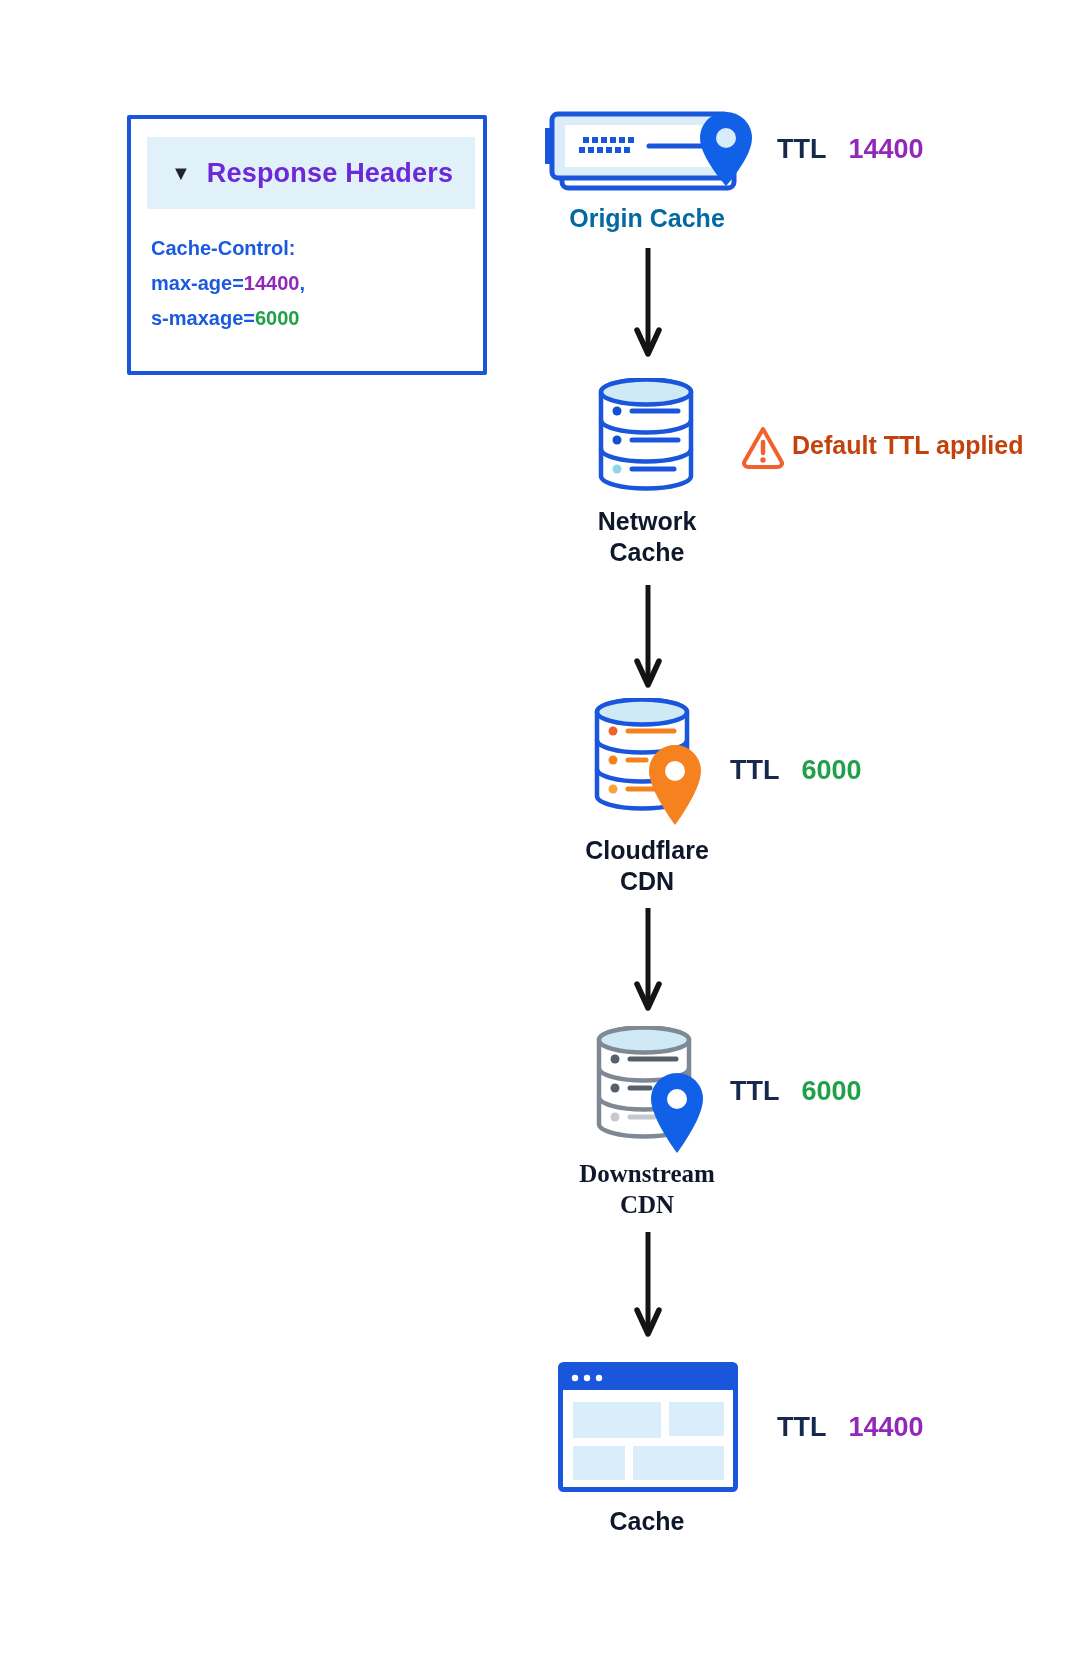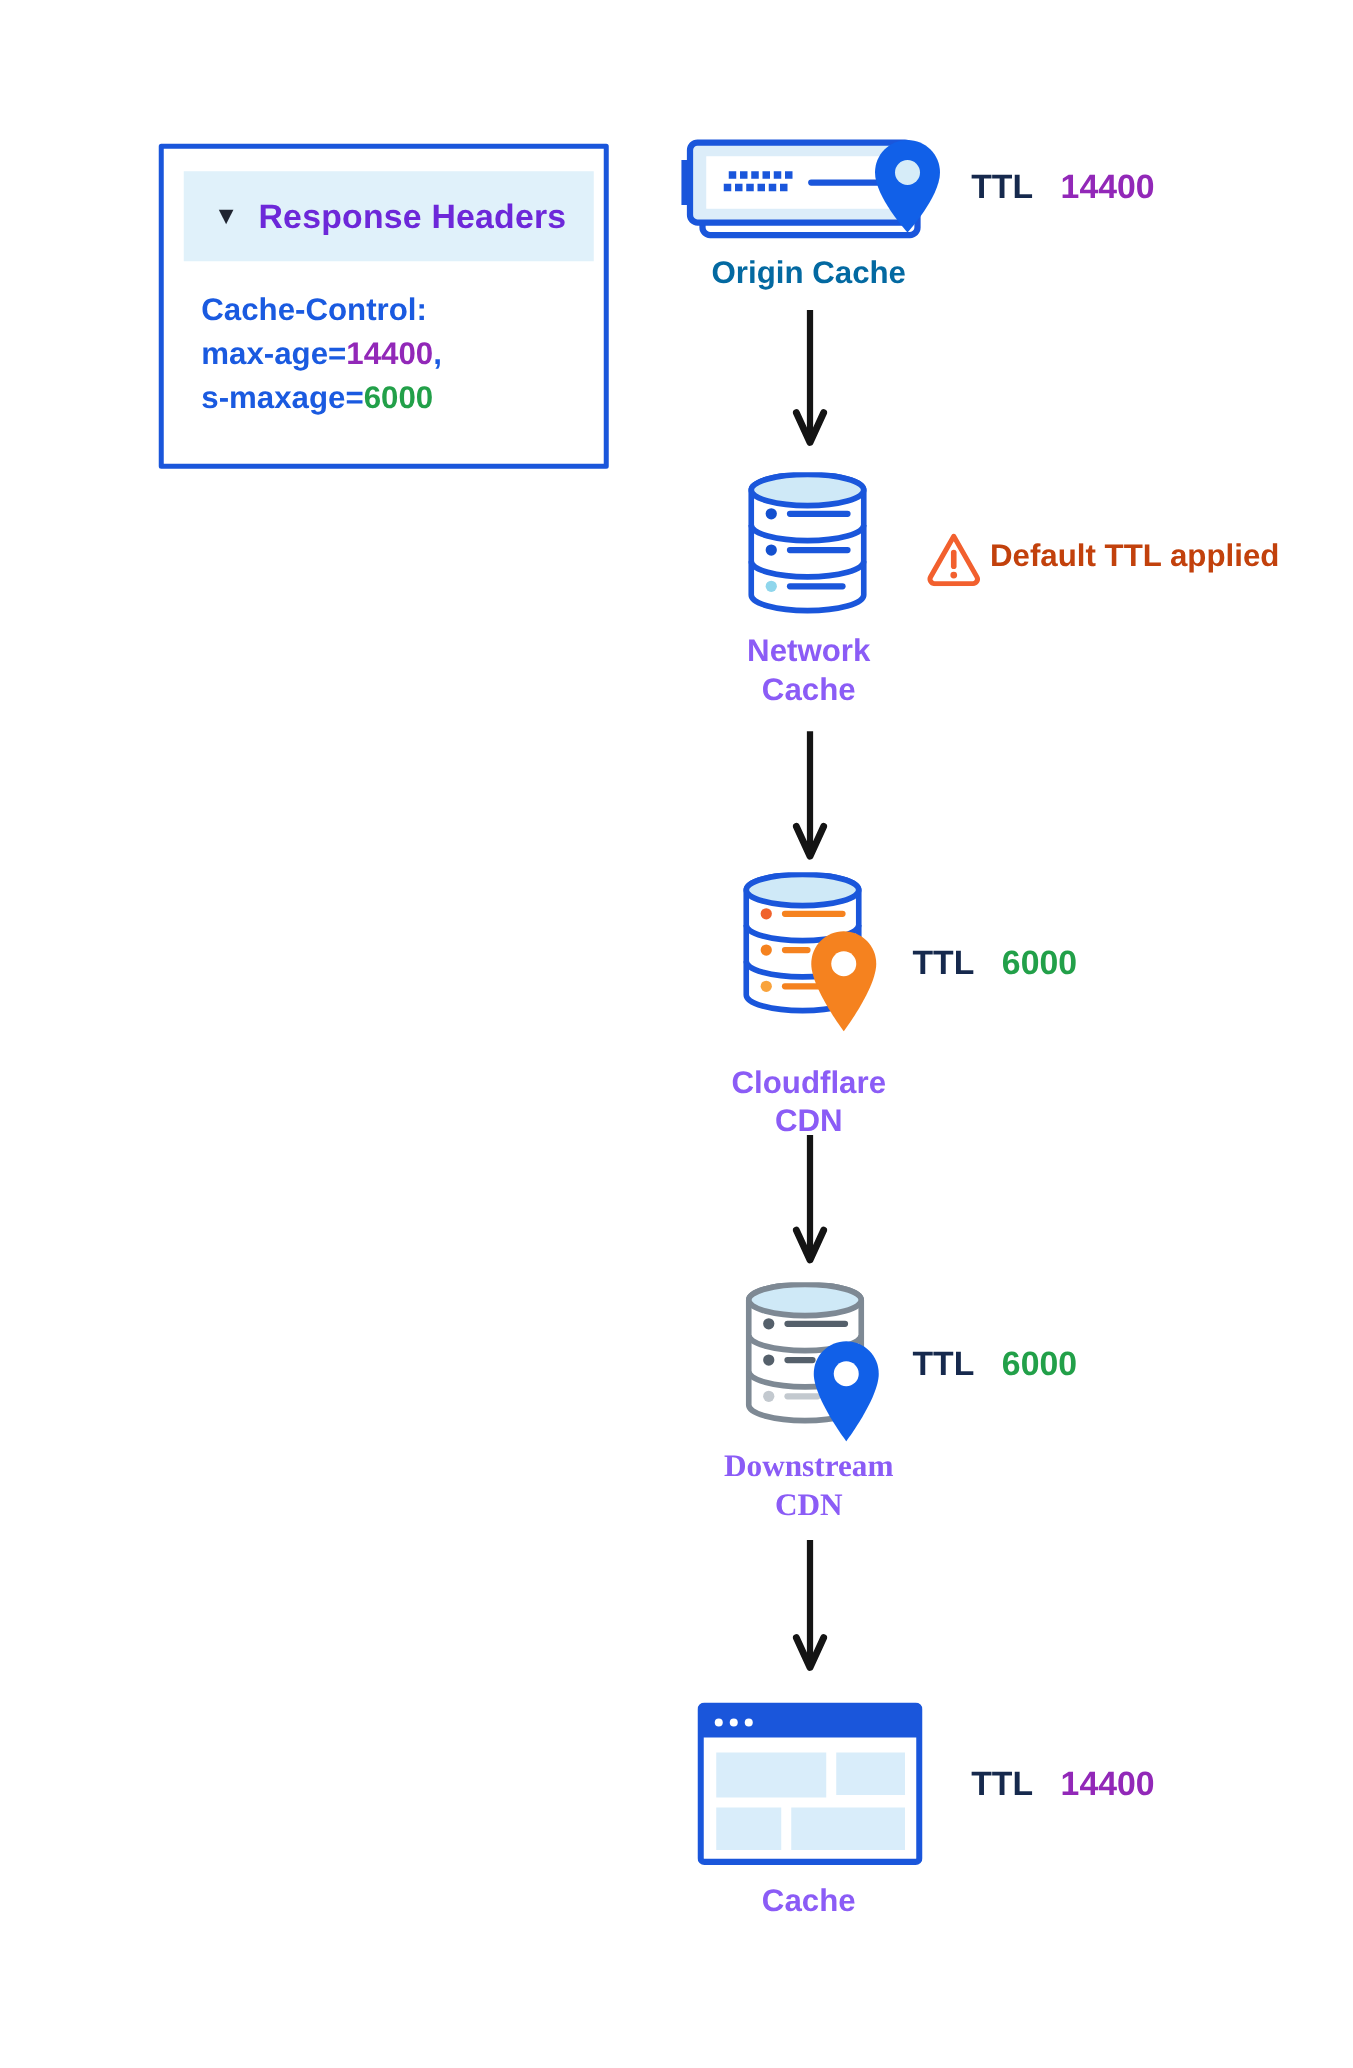--- a/index.html
+++ b/index.html
@@ -13,7 +13,7 @@
   .panel-band { position:absolute; left:16px; top:18px; width:328px; height:72px; background:#e0f1fa; display:flex; align-items:center; padding-left:24px; gap:16px; cursor:pointer; }
   .caret { font-size:20px; color:#1f2430; line-height:1; }
   .panel-title { font-size:27px; font-weight:700; color:#6d28d9; letter-spacing:0.2px; }
-  .panel-code { position:absolute; left:30px; top:112px; font-size:25px; font-weight:700; line-height:35px; color:#1a5ae0; }
+  .panel-code { position:absolute; left:20px; top:112px; font-size:20px; font-weight:700; line-height:35px; color:#1a5ae0; }
   .code-purple { color:#9228b8; }
   .code-green { color:#22a049; }
 

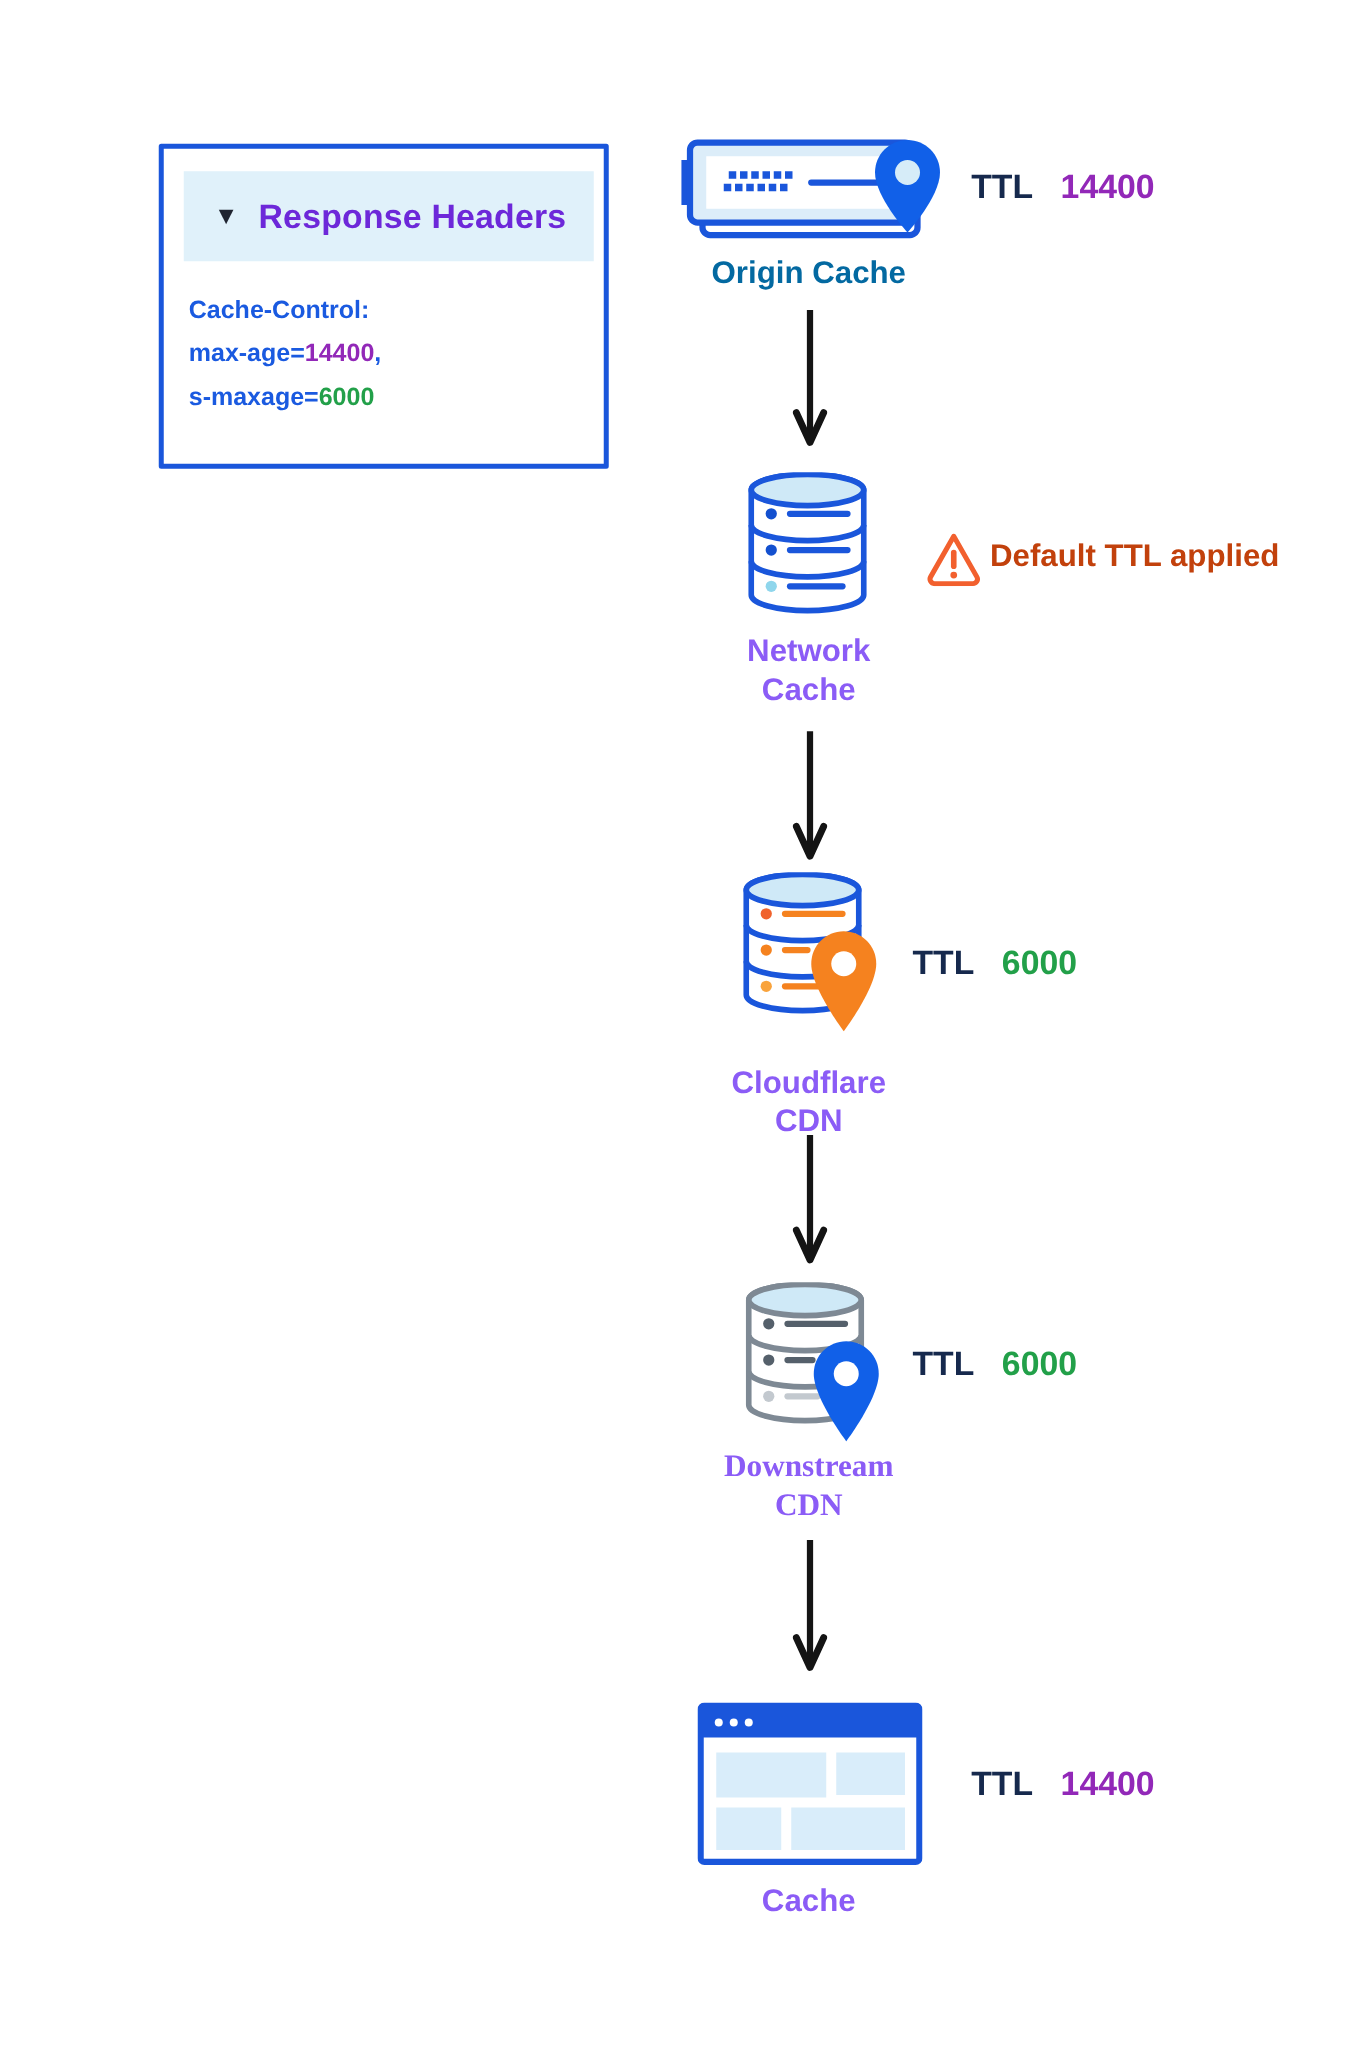--- a/index.html
+++ b/index.html
@@ -18,7 +18,7 @@
   .code-green { color:#22a049; }
 
   
-  .node-label { width:300px; text-align:center; font-size:25px; font-weight:700; color:#8b5cf6; line-height:31px; }
+  .node-label { width:300px; text-align:center; font-size:25px; font-weight:700; color:#0f172a; line-height:31px; }
   .label-dark { color:#0369a1; }
 
   

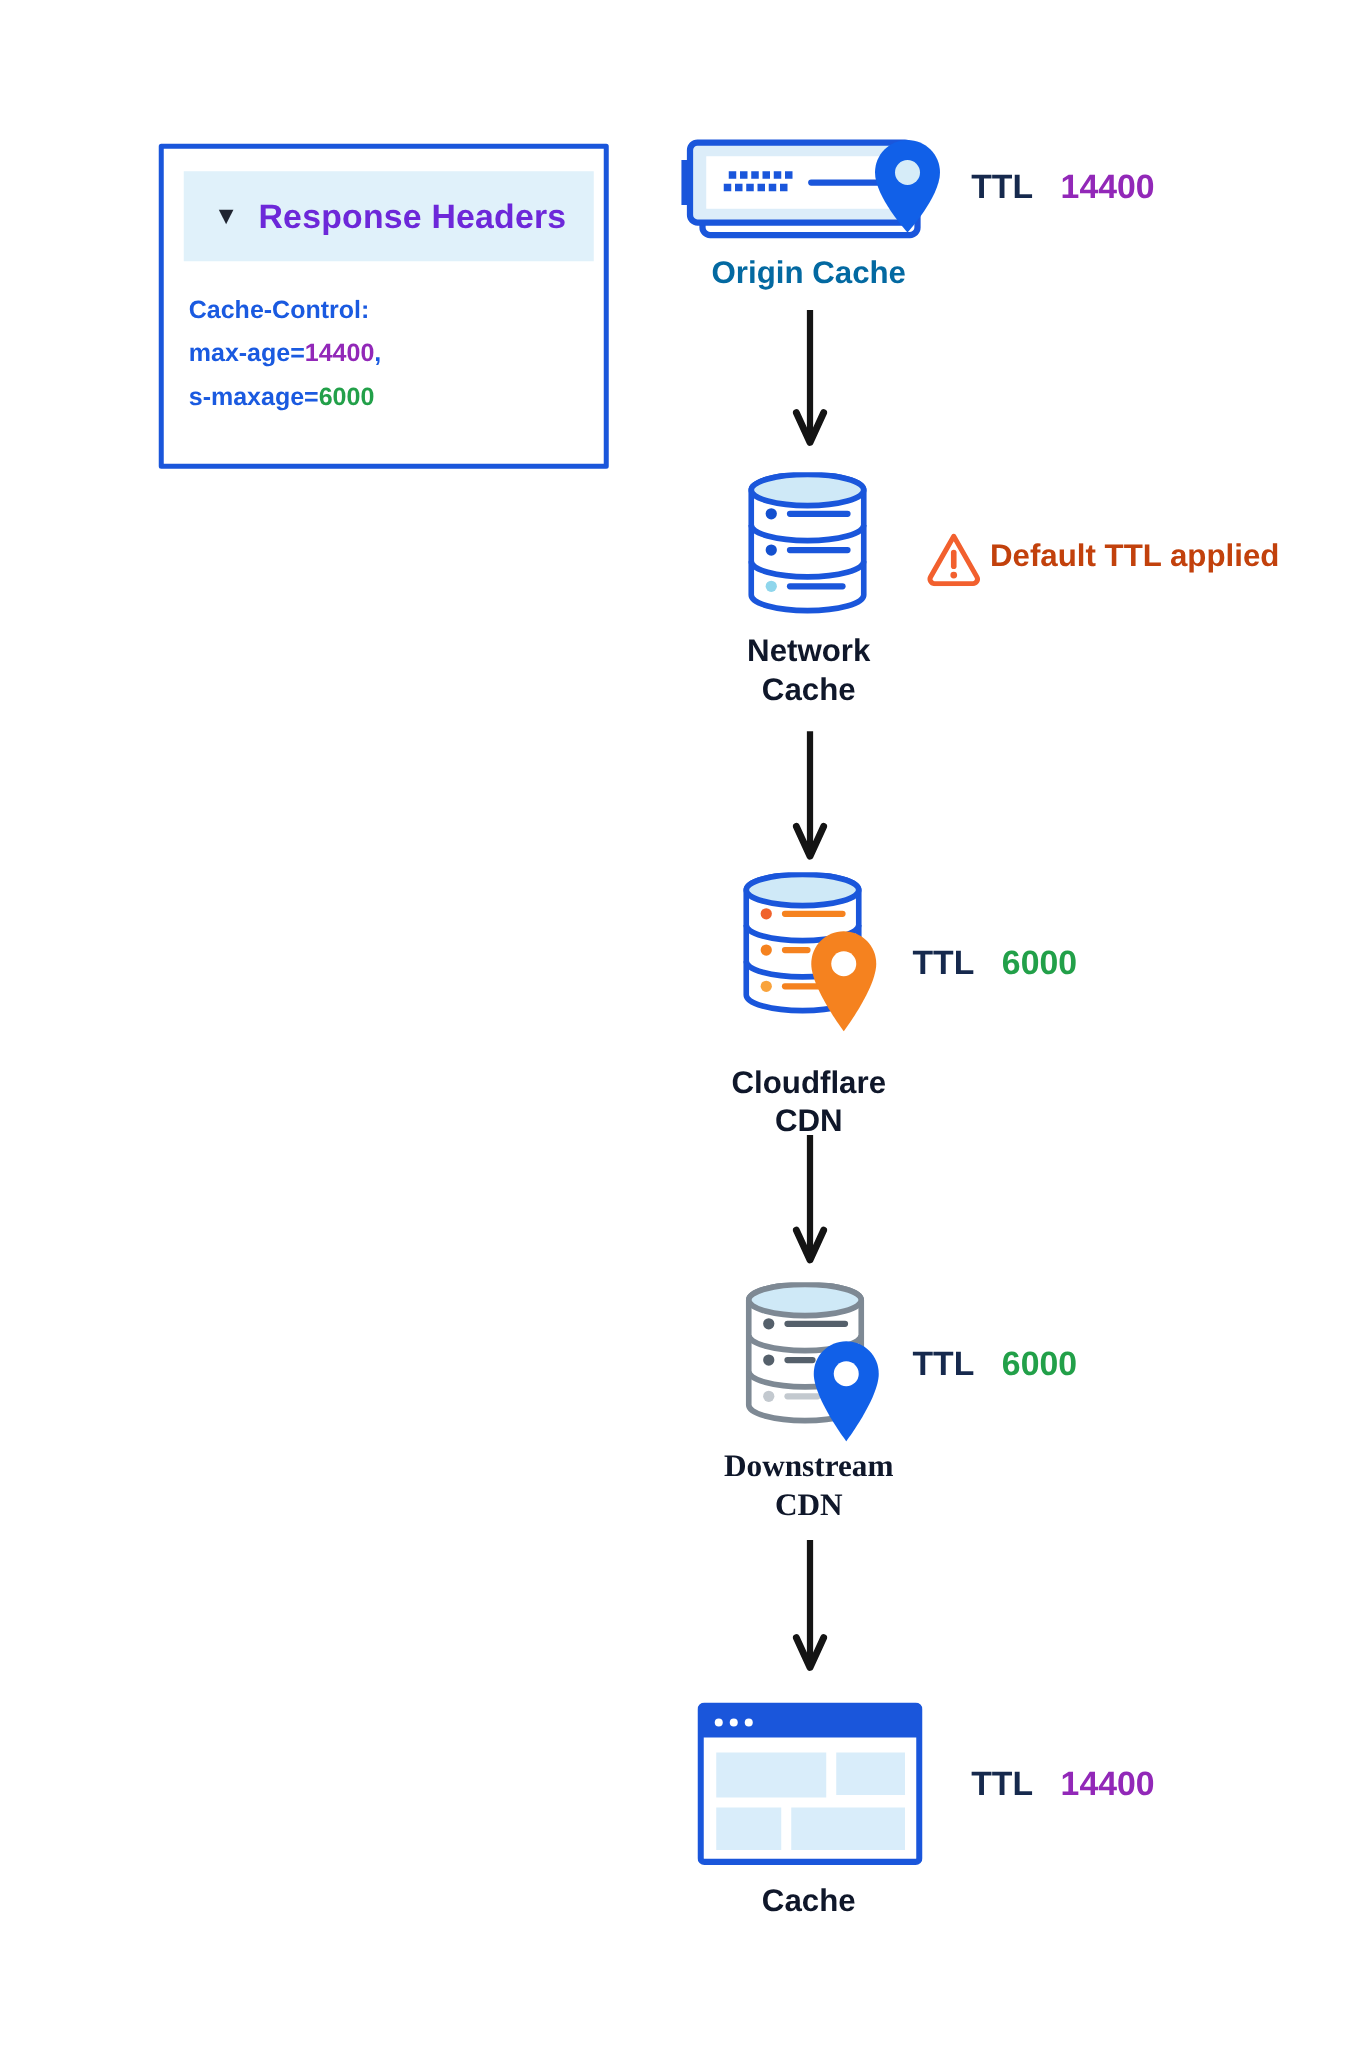--- a/index.html
+++ b/index.html
@@ -134,7 +134,7 @@
   <div class="abs ttl" style="left:730px; top:755px;">
     <span class="key">TTL</span><span class="ttl-green">6000</span>
   </div>
-  <div class="abs node-label" style="left:497px; top:835px;margin-top:16px;">
+  <div class="abs node-label" style="left:497px; top:835px;">
     <div>Cloudflare</div>
     <div>CDN</div>
   </div>

